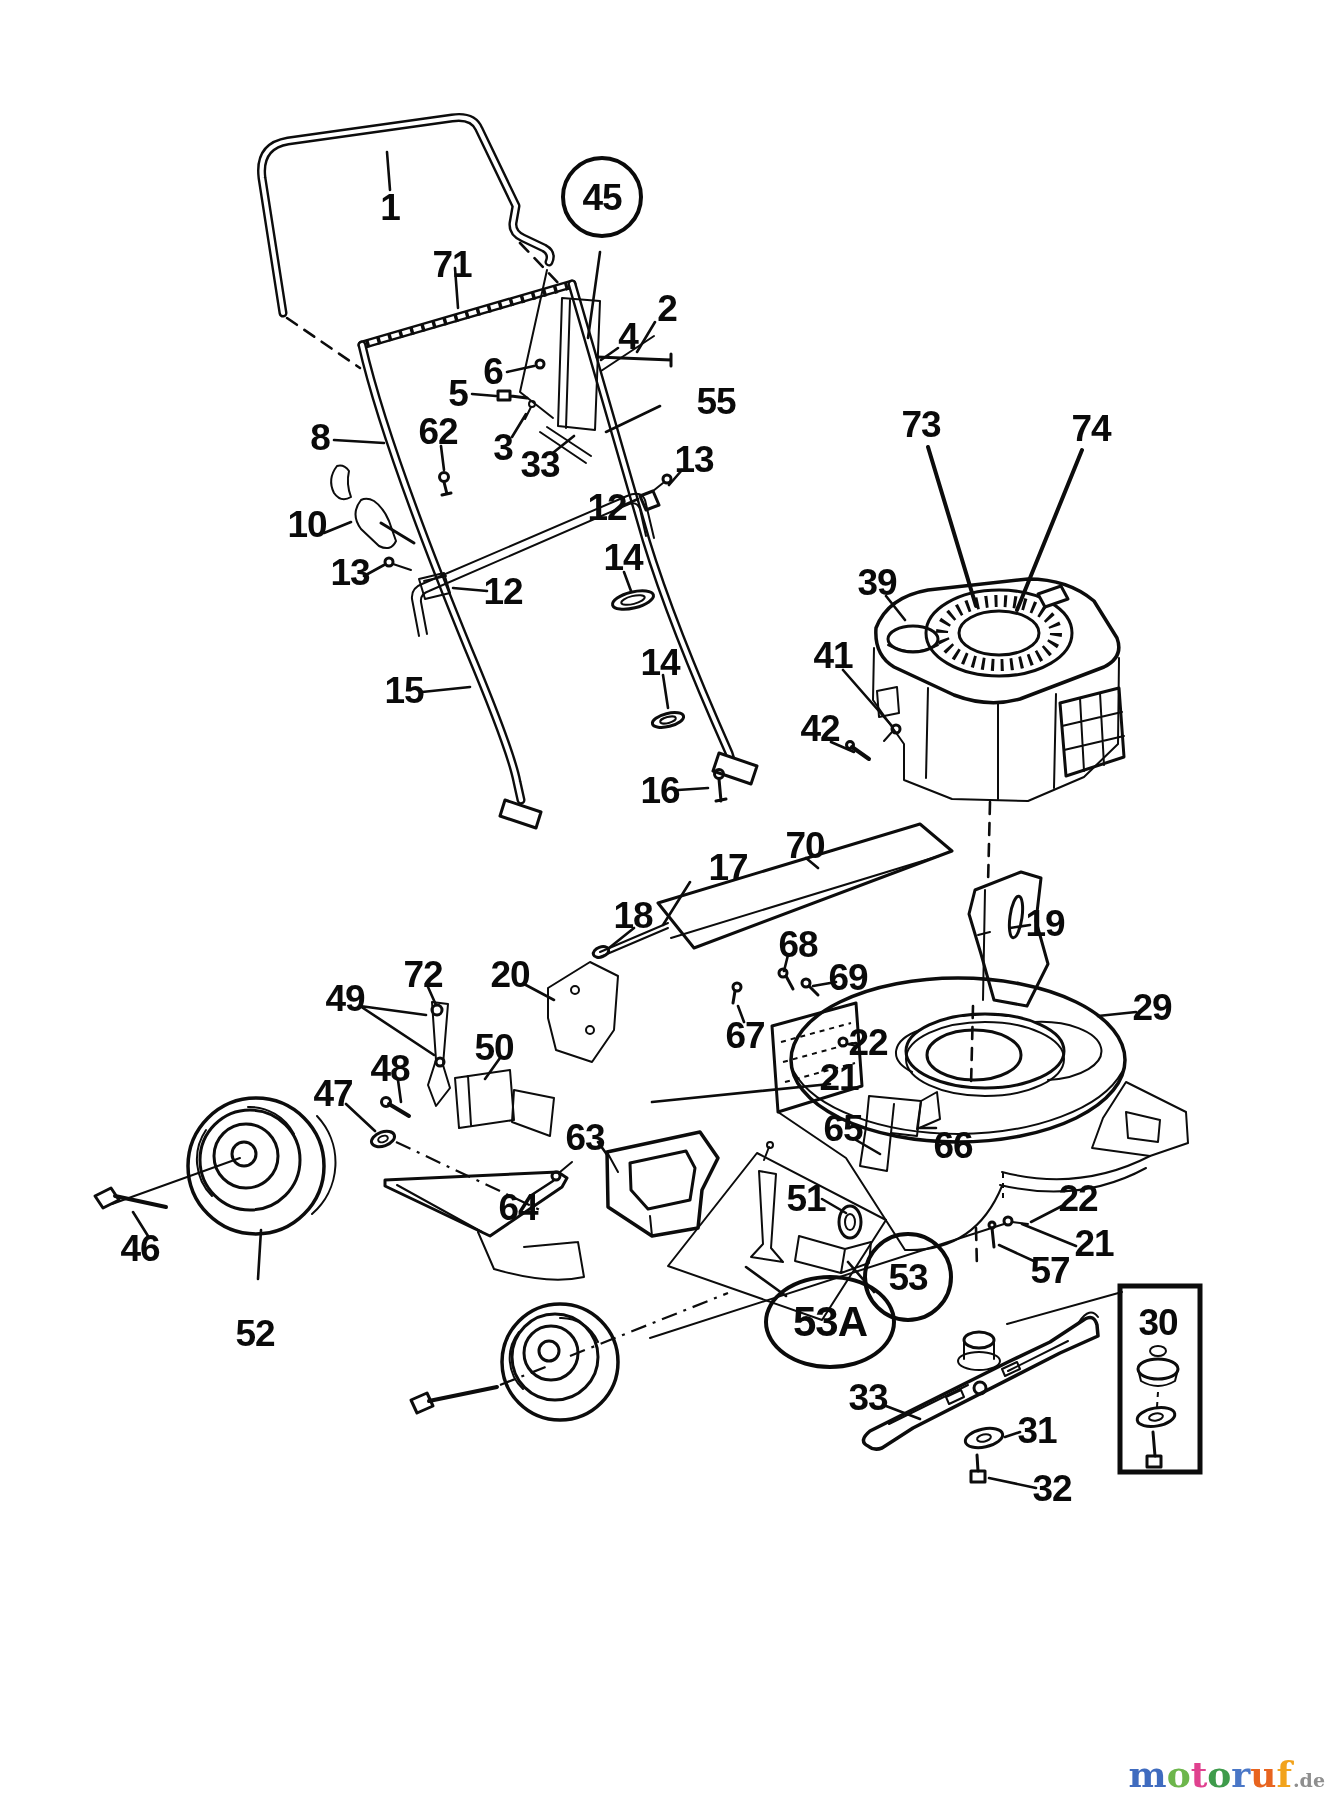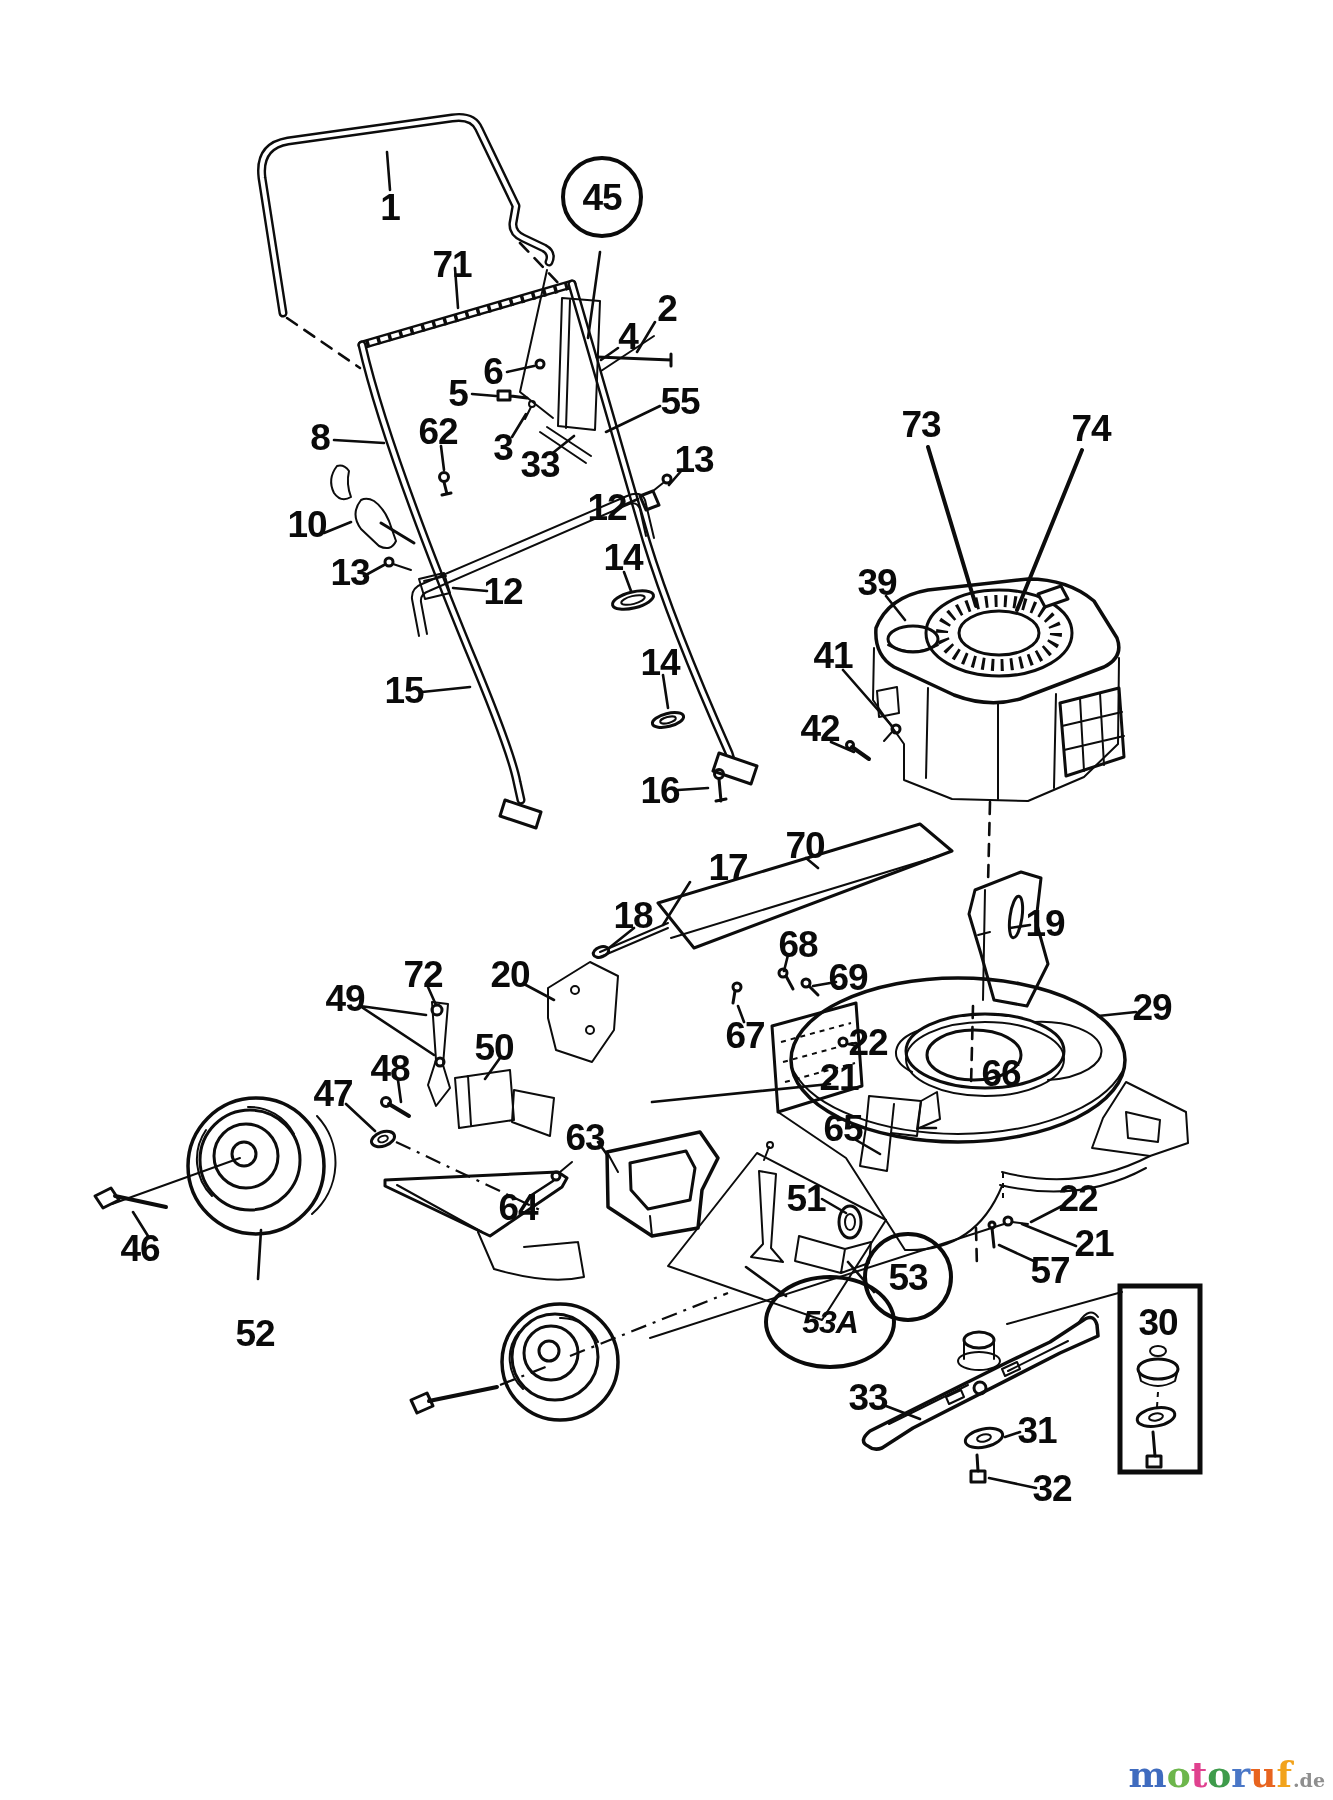--- a/index.html
+++ b/index.html
@@ -299,7 +299,7 @@
       <div class="plabel" style="left: 458px; top: 393px;">5</div>
       <div class="plabel" style="left: 503px; top: 447px;">3</div>
       <div class="plabel" style="left: 540px; top: 464px;">33</div>
-      <div class="plabel" style="left: 680px; top: 401px;">55</div>
+      <div class="plabel" style="left: 716px; top: 401px;">55</div>
       <div class="plabel" style="left: 694px; top: 459px;">13</div>
       <div class="plabel" style="left: 607px; top: 507px;">12</div>
       <div class="plabel" style="left: 623px; top: 557px;">14</div>

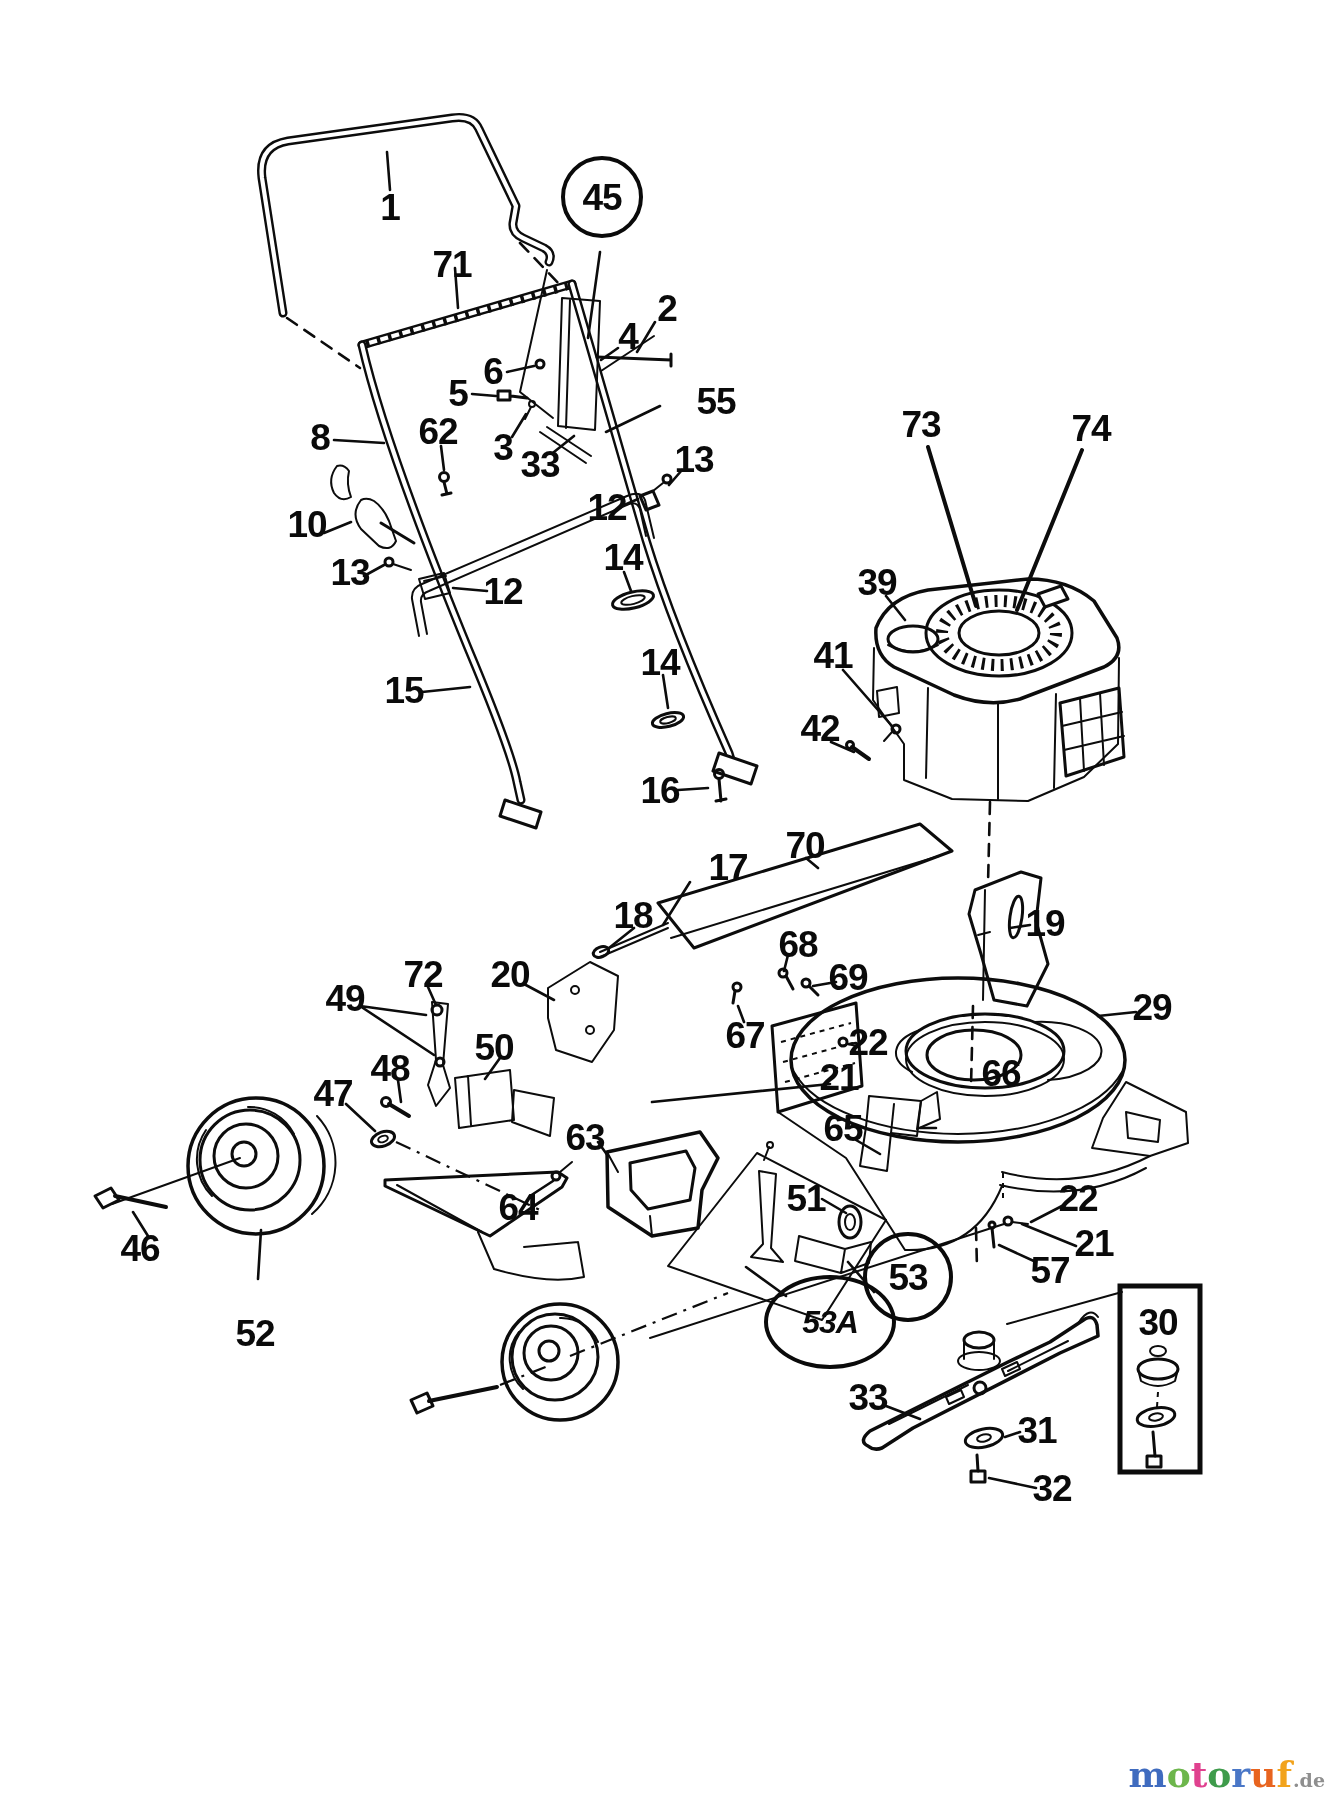--- a/index.html
+++ b/index.html
@@ -327,7 +327,7 @@
       <div class="plabel" style="left: 868px; top: 1042px;">22</div>
       <div class="plabel" style="left: 839px; top: 1077px;">21</div>
       <div class="plabel" style="left: 843px; top: 1128px;">65</div>
-      <div class="plabel" style="left: 953px; top: 1073px; margin-left: 48px;">66</div>
+      <div class="plabel" style="left: 953px; top: 1145px;">66</div>
       <div class="plabel" style="left: 585px; top: 1137px;">63</div>
       <div class="plabel" style="left: 518px; top: 1207px;">64</div>
       <div class="plabel" style="left: 510px; top: 974px;">20</div>

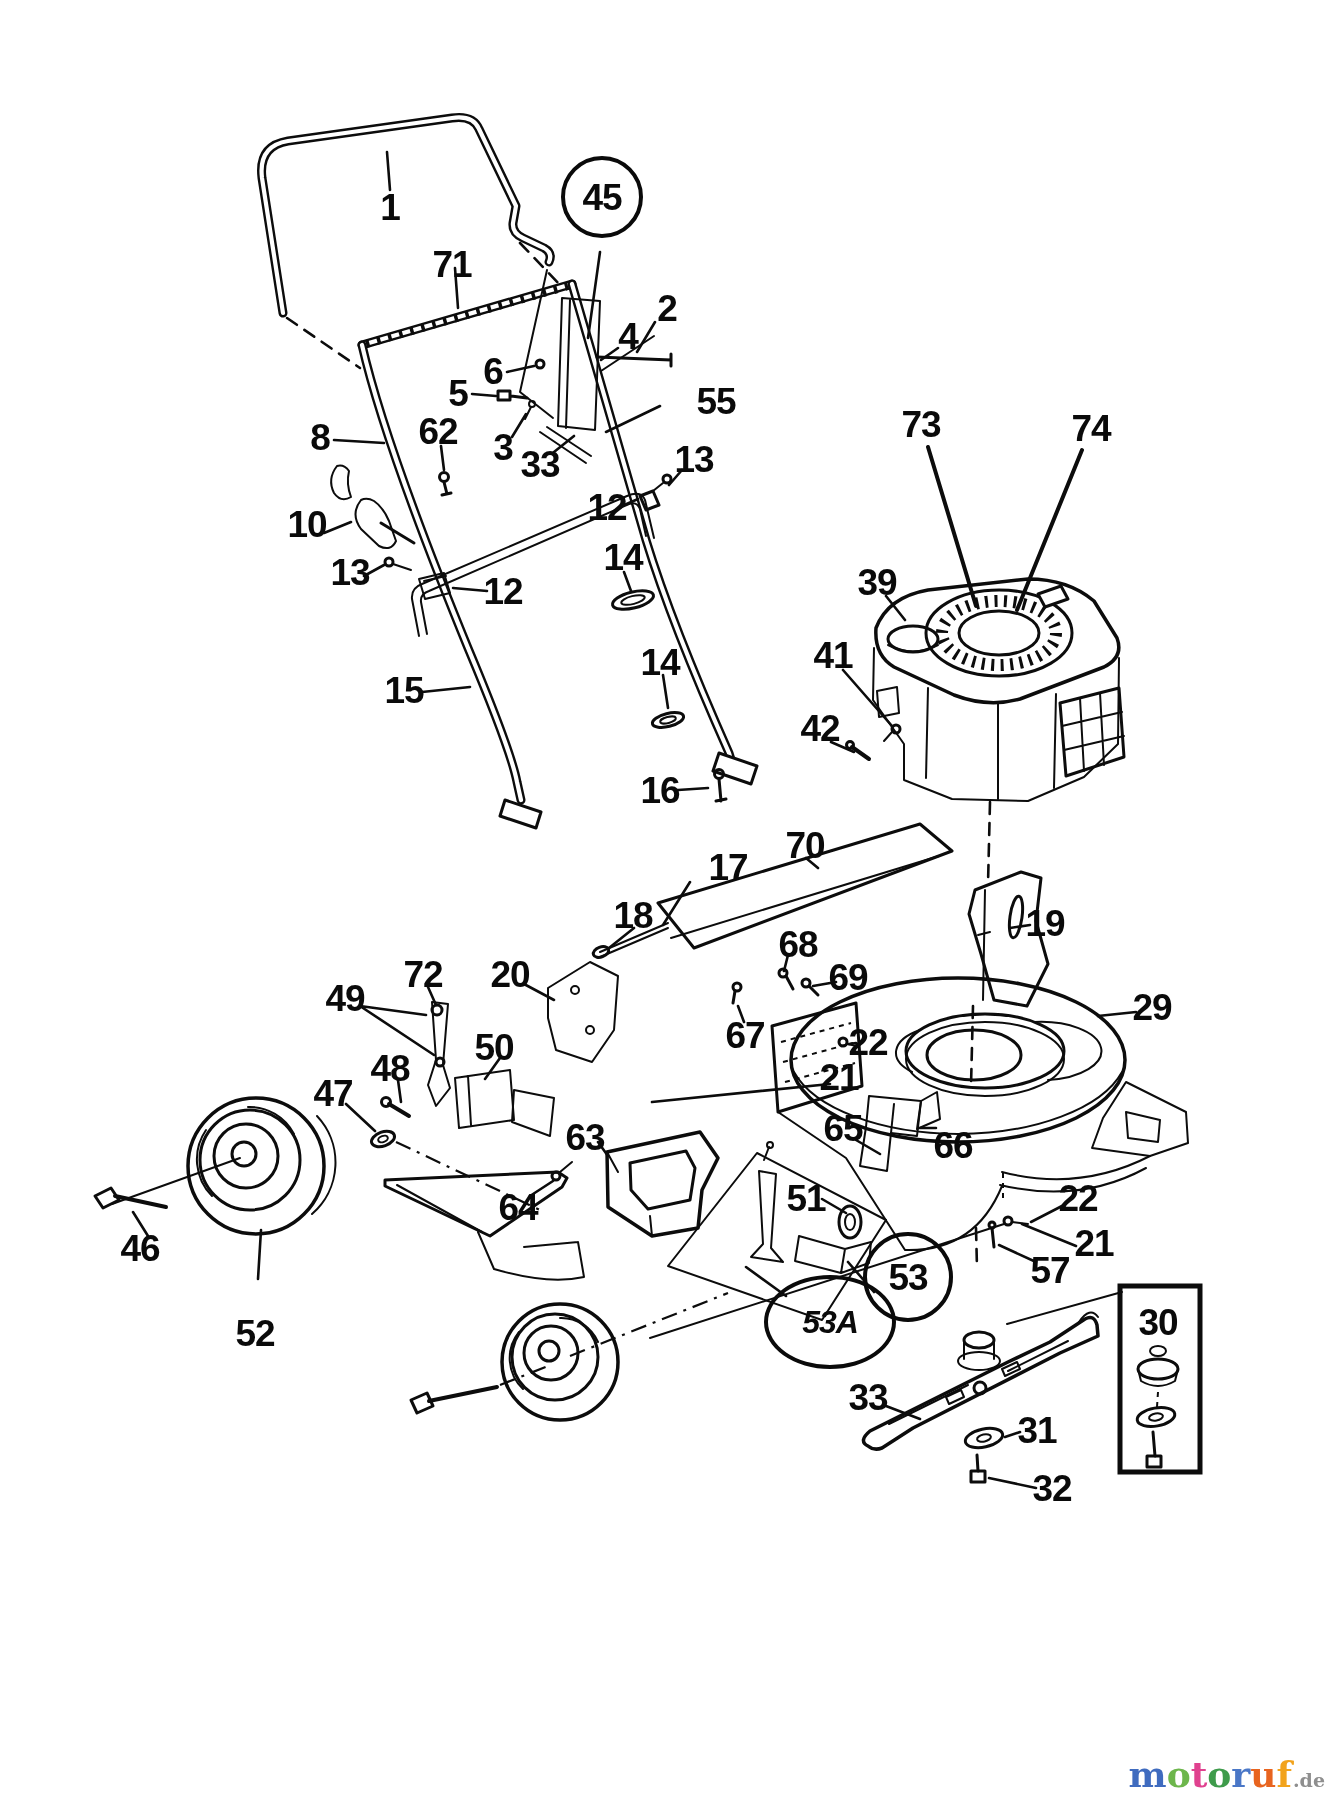--- a/index.html
+++ b/index.html
@@ -27,7 +27,7 @@
           letter-spacing:-1px;white-space:nowrap;font-family:"Liberation Sans",sans-serif;}
   .plabel.circle,.plabel.ellipse{border:4.5px solid #0a0a0a;border-radius:50%;
           display:flex;align-items:center;justify-content:center;background:transparent;}
-  .plabel.ellipse{font-size:32px;font-style:italic;}
+  .plabel.ellipse{font-size:42px;}
   
   .watermark{position:absolute;right:8px;bottom:8px;
              font-family:"DejaVu Serif",serif;font-weight:bold;font-size:36px;line-height:1;}

